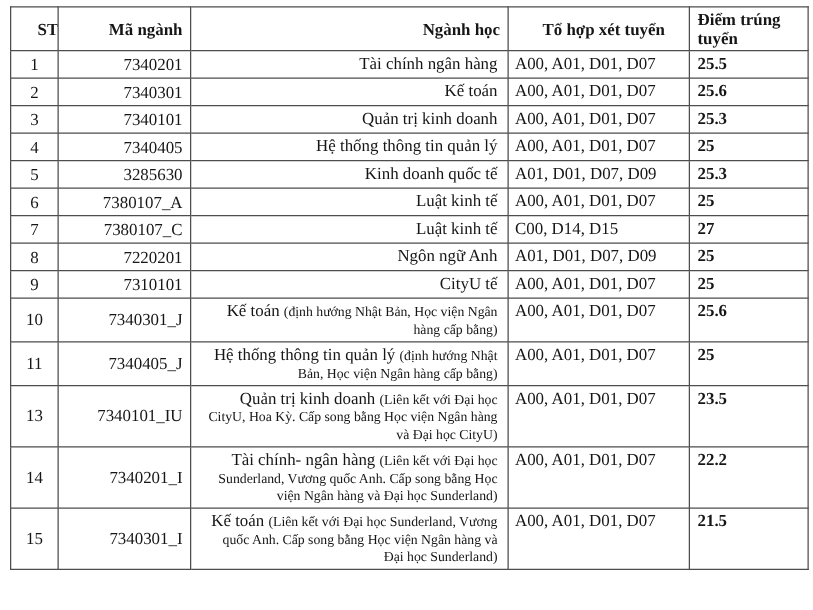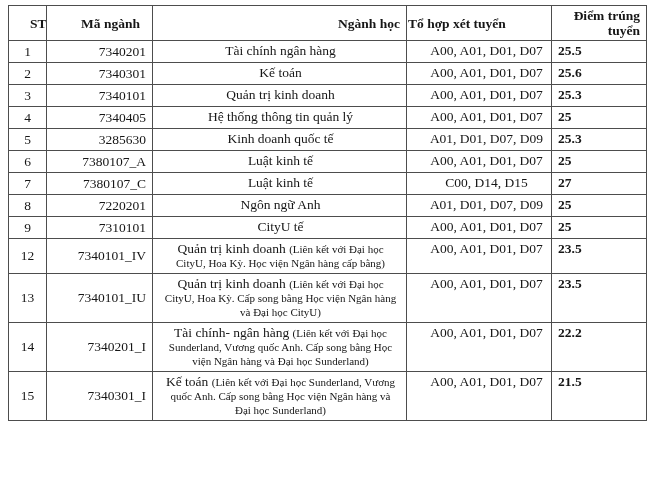--- a/index.html
+++ b/index.html
@@ -31,7 +31,7 @@
   thead tr { height: 32px; }
   thead th { font-weight: bold; vertical-align: middle; padding: 2px 6px; line-height: 15px; }
   th.h-stt   { text-align: center; padding-left: 21px; }
-  th.h-ma    { text-align: center; padding-left: 28px; font-family: Liberation Serif, serif; }
+  th.h-ma    { text-align: right; padding-left: 28px; font-family: Liberation Serif, serif; }
   th.h-nganh { text-align: right; padding-left: 10px; }
   th.h-tohop { text-align: left; padding-left: 1px; }
   th.h-diem  { text-align: right; }

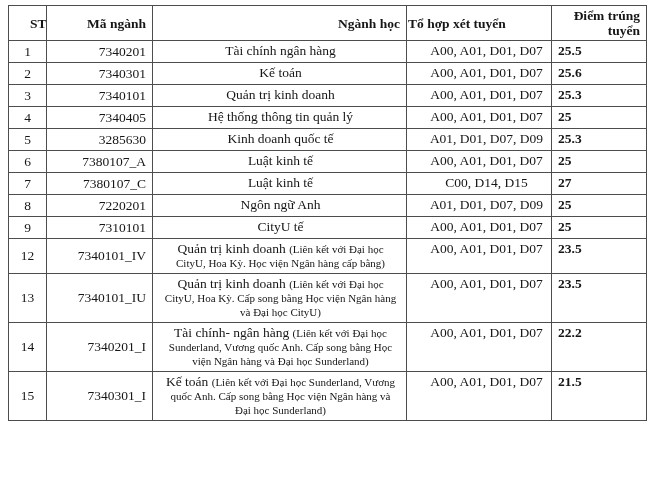--- a/index.html
+++ b/index.html
@@ -33,7 +33,7 @@
   th.h-stt   { text-align: center; padding-left: 21px; }
   th.h-ma    { text-align: right; padding-left: 28px; font-family: Liberation Serif, serif; }
   th.h-nganh { text-align: right; padding-left: 10px; }
-  th.h-tohop { text-align: left; padding-left: 1px; }
+  th.h-tohop { text-align: left; padding-left: 27px; }
   th.h-diem  { text-align: right; }
 
   tbody tr { height: 22px; }

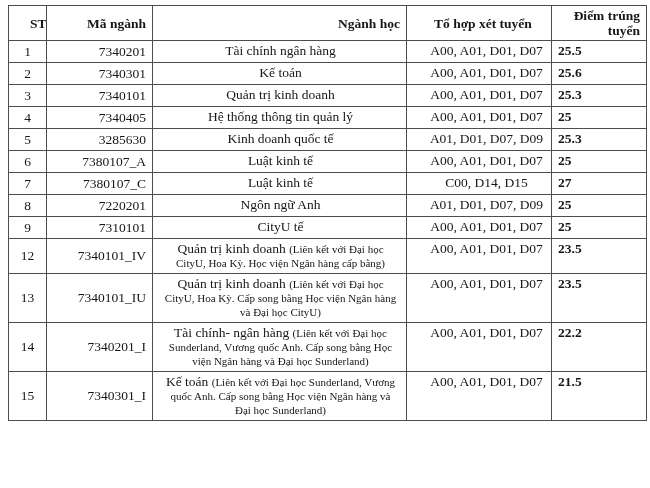--- a/index.html
+++ b/index.html
@@ -34,7 +34,7 @@
   th.h-ma    { text-align: right; padding-left: 28px; font-family: Liberation Serif, serif; }
   th.h-nganh { text-align: right; padding-left: 10px; }
   th.h-tohop { text-align: left; padding-left: 27px; }
-  th.h-diem  { text-align: right; }
+  th.h-diem  { text-align: left; }
 
   tbody tr { height: 22px; }
   td.c-stt   { text-align: center; vertical-align: middle; }

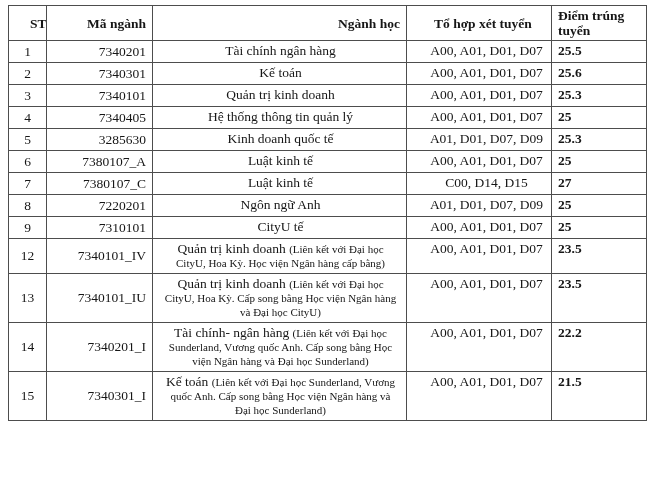--- a/index.html
+++ b/index.html
@@ -39,7 +39,7 @@
   tbody tr { height: 22px; }
   td.c-stt   { text-align: center; vertical-align: middle; }
   td.c-ma    { text-align: right; vertical-align: middle; padding-left: 10px; }
-  td.c-nganh { text-align: center; vertical-align: top; padding-left: 10px; padding-right: 8px; }
+  td.c-nganh { text-align: right; vertical-align: top; padding-left: 10px; padding-right: 8px; }
   td.c-tohop { text-align: center; vertical-align: top; padding-left: 21px; }
   td.c-diem  { text-align: left; vertical-align: top; font-weight: bold; }
 

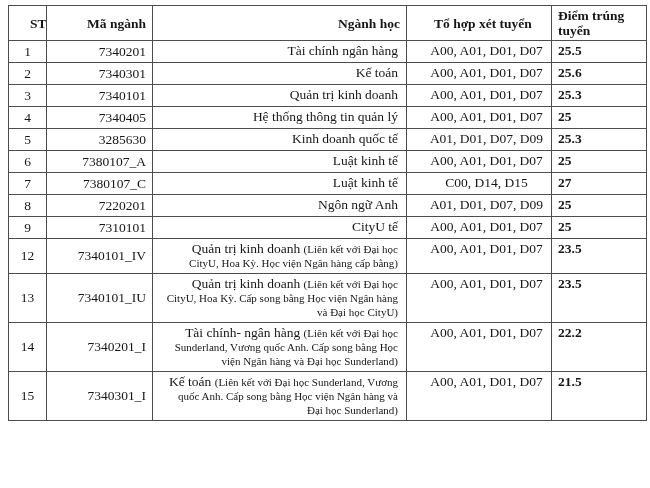--- a/index.html
+++ b/index.html
@@ -40,7 +40,7 @@
   td.c-stt   { text-align: center; vertical-align: middle; }
   td.c-ma    { text-align: right; vertical-align: middle; padding-left: 10px; }
   td.c-nganh { text-align: right; vertical-align: top; padding-left: 10px; padding-right: 8px; }
-  td.c-tohop { text-align: center; vertical-align: top; padding-left: 21px; }
+  td.c-tohop { text-align: left; vertical-align: top; padding-left: 5px; }
   td.c-diem  { text-align: left; vertical-align: top; font-weight: bold; }
 
   .prog-note { font-size: 11px; line-height: 12px; }

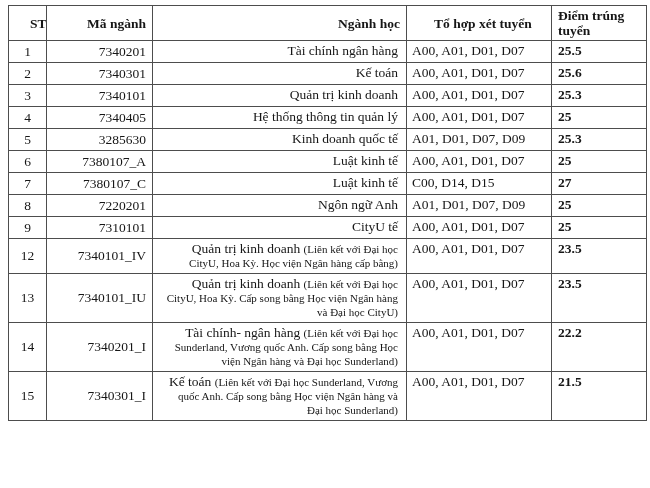--- a/index.html
+++ b/index.html
@@ -166,6 +166,16 @@
     <td class="c-diem">25</td>
   </tr>
 
+  <tr>
+    <td class="c-stt">10</td>
+    <td class="c-ma">7340301_J</td>
+    <td class="c-nganh">
+      <span class="prog-name">Kế toán</span>
+      <span class="prog-note">(định hướng Nhật Bản, Học viện Ngân hàng cấp bằng)</span>
+    </td>
+    <td class="c-tohop">A00, A01, D01, D07</td>
+    <td class="c-diem">25.6</td>
+  </tr>
 
 
   <tr>

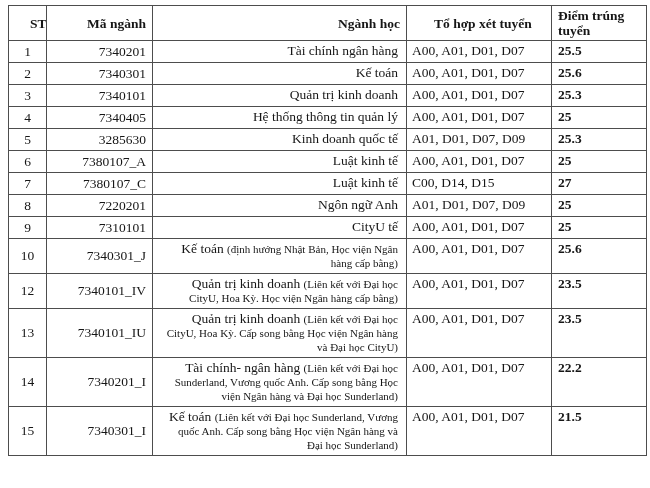--- a/index.html
+++ b/index.html
@@ -177,6 +177,16 @@
     <td class="c-diem">25.6</td>
   </tr>
 
+  <tr>
+    <td class="c-stt">11</td>
+    <td class="c-ma">7340405_J</td>
+    <td class="c-nganh">
+      <span class="prog-name">Hệ thống thông tin quản lý</span>
+      <span class="prog-note">(định hướng Nhật Bản, Học viện Ngân hàng cấp bằng)</span>
+    </td>
+    <td class="c-tohop">A00, A01, D01, D07</td>
+    <td class="c-diem">25</td>
+  </tr>
 
   <tr>
     <td class="c-stt">12</td>

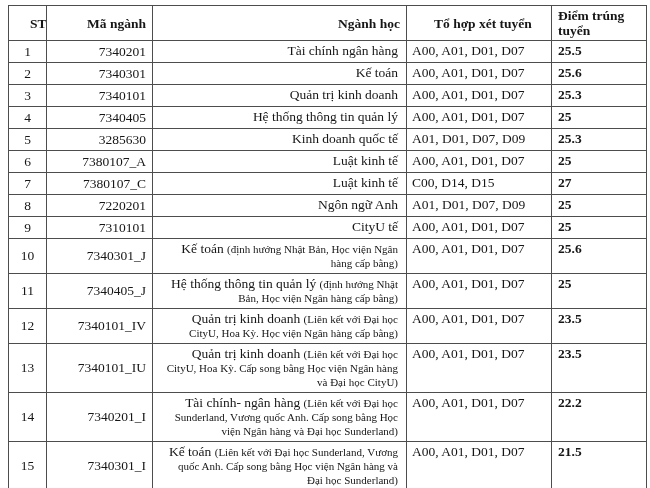--- a/index.html
+++ b/index.html
@@ -188,16 +188,6 @@
     <td class="c-diem">25</td>
   </tr>
 
-  <tr>
-    <td class="c-stt">12</td>
-    <td class="c-ma">7340101_IV</td>
-    <td class="c-nganh">
-      <span class="prog-name">Quản trị kinh doanh</span>
-      <span class="prog-note">(Liên kết với Đại học CityU, Hoa Kỳ. Học viện Ngân hàng cấp bằng)</span>
-    </td>
-    <td class="c-tohop">A00, A01, D01, D07</td>
-    <td class="c-diem">23.5</td>
-  </tr>
 
   <tr>
     <td class="c-stt">13</td>

